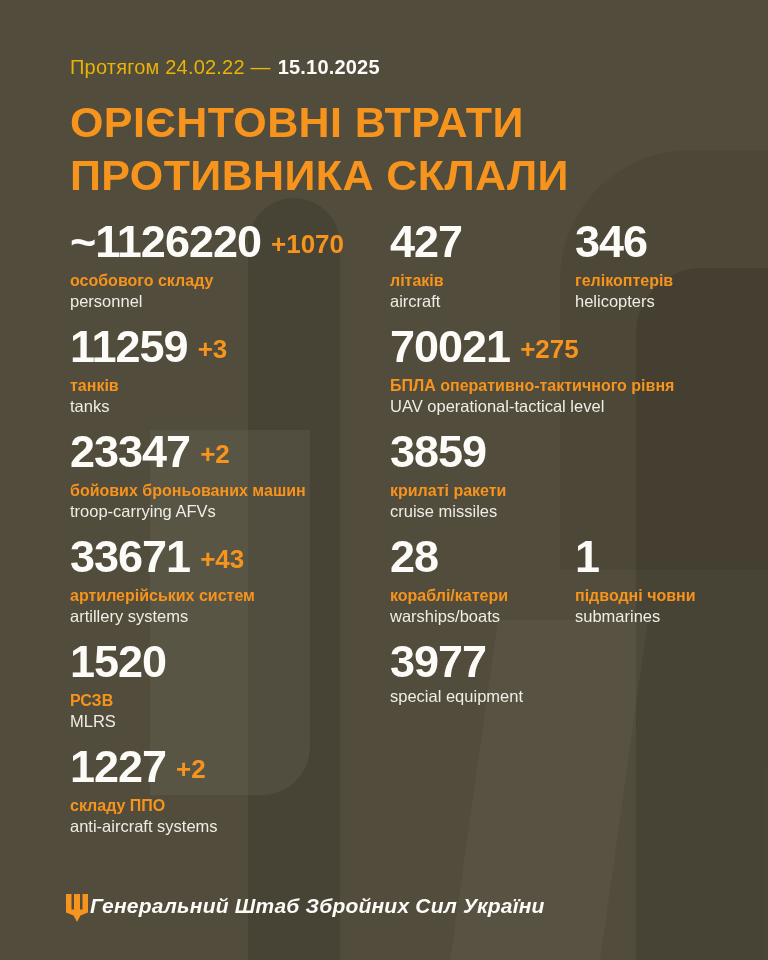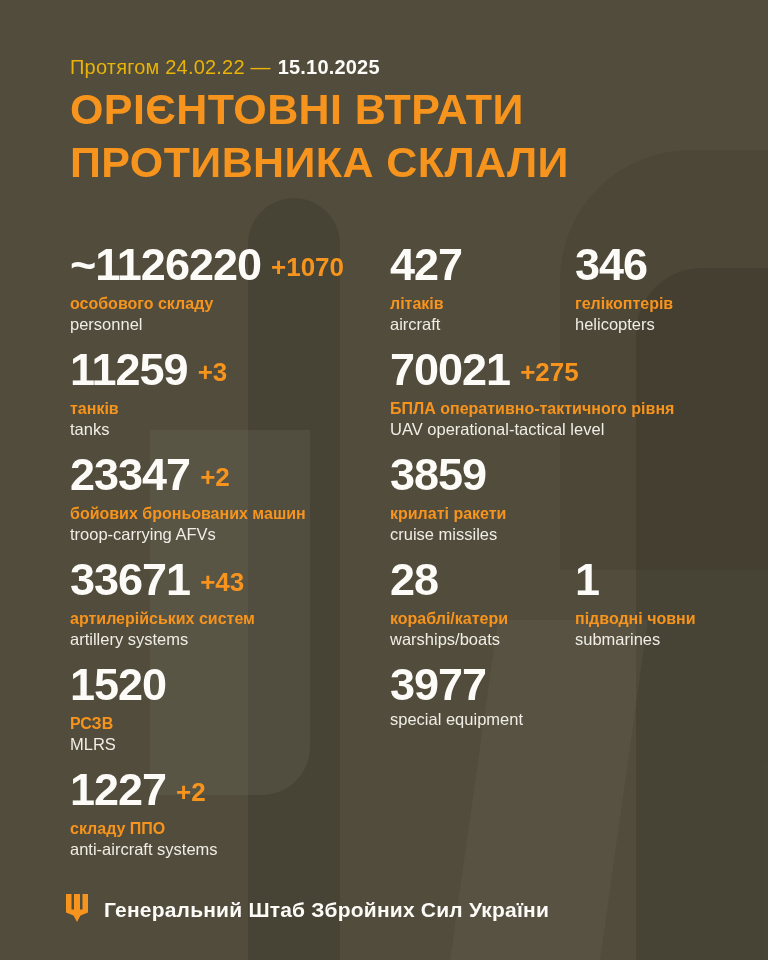--- a/index.html
+++ b/index.html
@@ -25,7 +25,7 @@
   .period .p-date{color:#FCFBF8;font-weight:700;margin-left:7px;}
 
   .title{
-    margin-top:4px;color:#F7941D;font-weight:700;
+    margin-top:17px;color:#F7941D;font-weight:700;
     font-size:43px;line-height:53px;letter-spacing:.4px;
   }
 

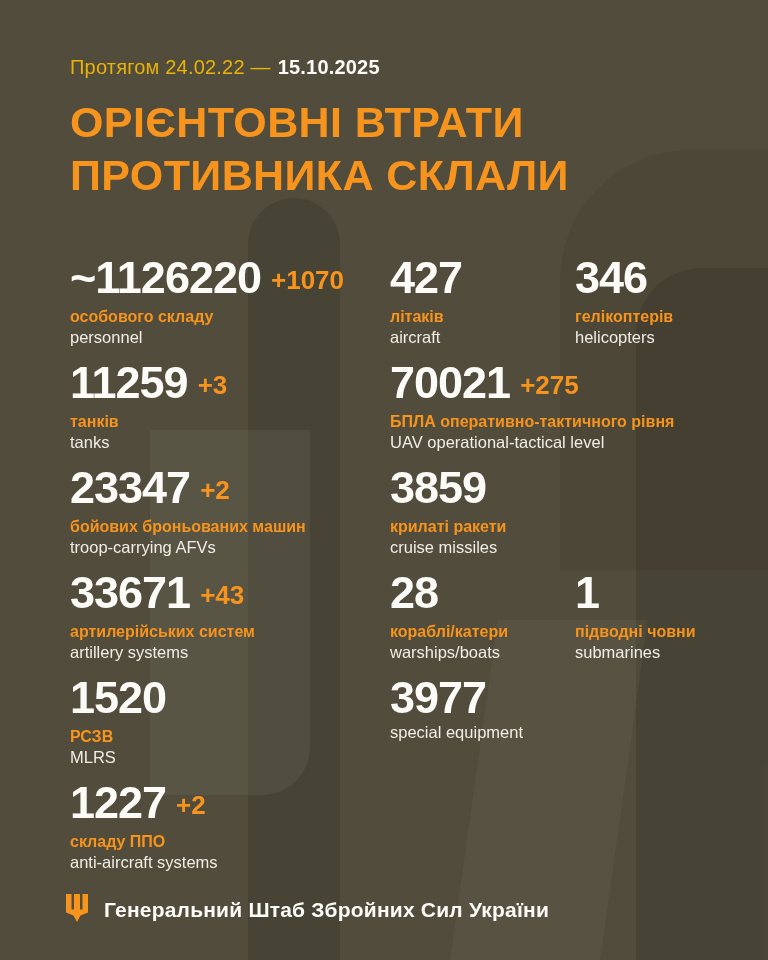--- a/index.html
+++ b/index.html
@@ -29,7 +29,7 @@
     font-size:43px;line-height:53px;letter-spacing:.4px;
   }
 
-  .stats{display:grid;grid-template-columns:320px 1fr;margin-top:52px;}
+  .stats{display:grid;grid-template-columns:320px 1fr;margin-top:16px;}
   .col{display:grid;grid-auto-rows:105px;}
   .row-pair{display:grid;grid-template-columns:185px 1fr;}
 

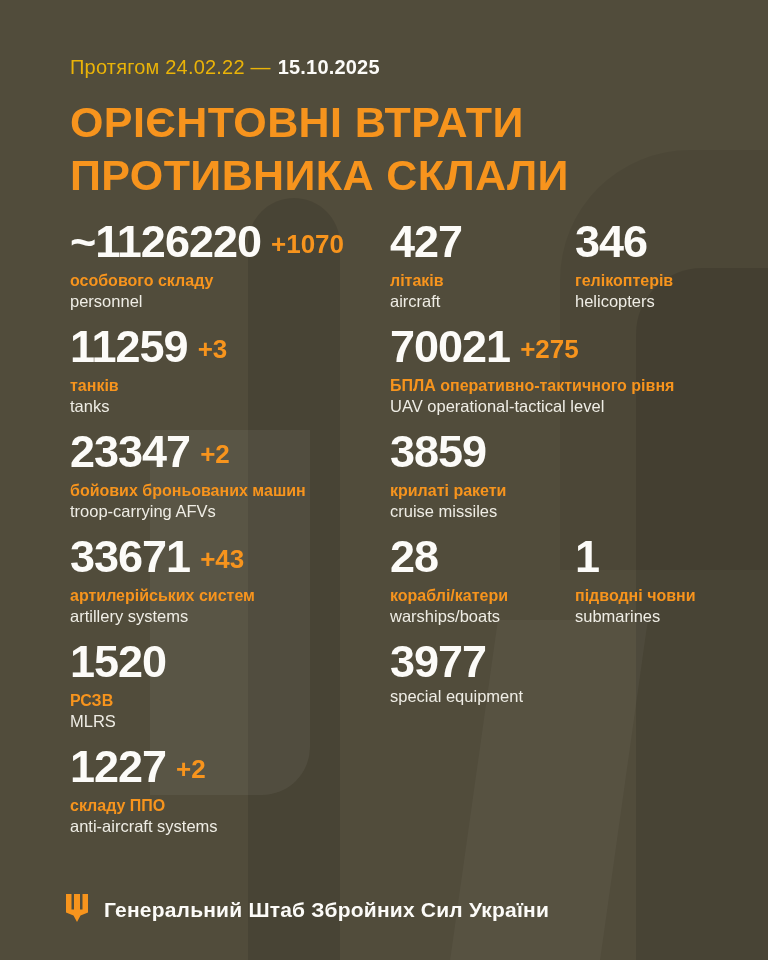--- a/index.html
+++ b/index.html
@@ -50,7 +50,7 @@
 
   .footer{
     position:absolute;left:64px;bottom:38px;z-index:1;
-    display:flex;align-items:flex-end;gap:14px;
+    display:flex;align-items:flex-start;font-style:italic;
   }
   .footer .org{color:#FCFBF8;font-weight:700;font-size:21px;letter-spacing:.2px;}
   .trident{display:block;}

